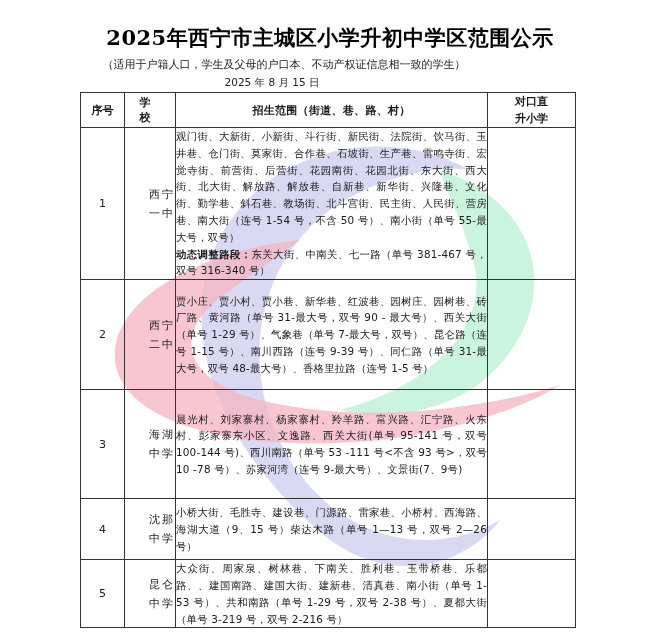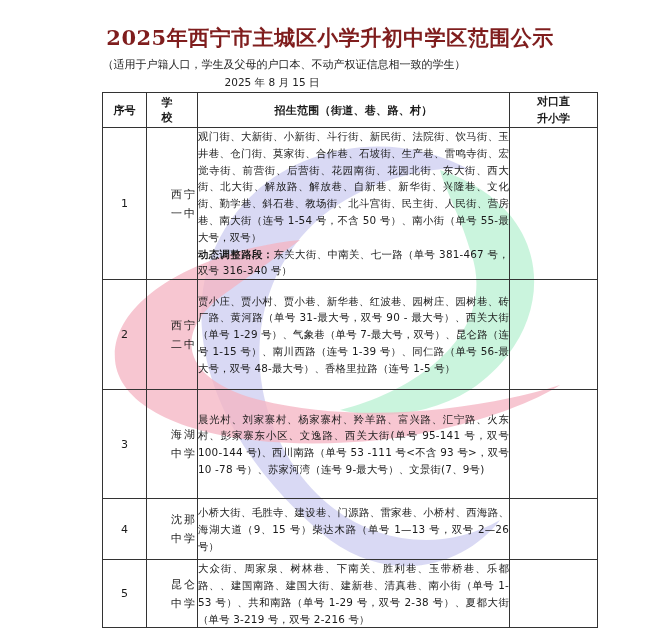--- a/index.html
+++ b/index.html
@@ -10,7 +10,7 @@
   .watermark { position: absolute; left: 0; top: 0; width: 660px; height: 636px; pointer-events: none; z-index: 0; }
   .title {
     position: absolute; top: 24px; left: 0; width: 660px; text-align: center;
-    font-family: "DejaVu Serif", serif; font-weight: bold; font-size: 21px; letter-spacing: 0.5px; color: #7f1d1d;
+    font-family: "DejaVu Serif", serif; font-weight: bold; font-size: 21px; letter-spacing: 0.5px; color: #000000;
   }
   .subtitle {
     position: absolute; top: 57px; left: 0; width: 568px; text-align: center;

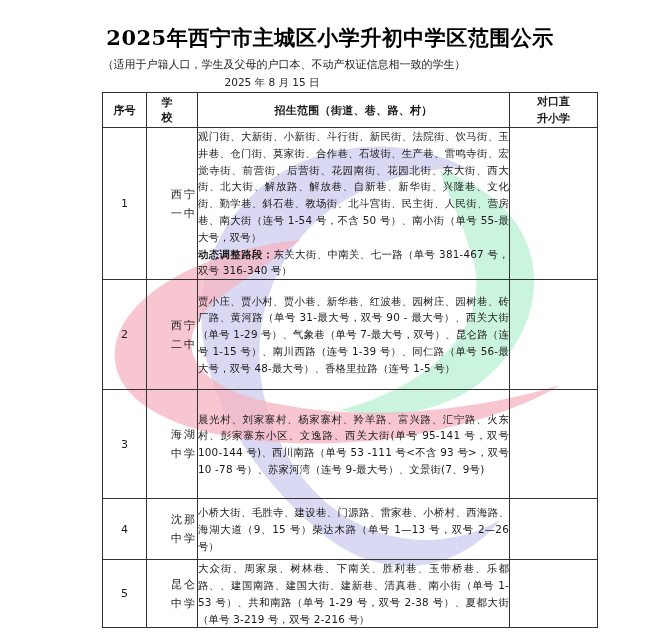--- a/index.html
+++ b/index.html
@@ -21,7 +21,7 @@
     font-size: 10.5px; color: #222;
   }
   table.grid {
-    position: absolute; left: 102px; top: 92px; width: 495px;
+    position: absolute; left: 80px; top: 92px; width: 495px;
     border-collapse: collapse; z-index: 1; table-layout: fixed;
   }
   table.grid td, table.grid th {

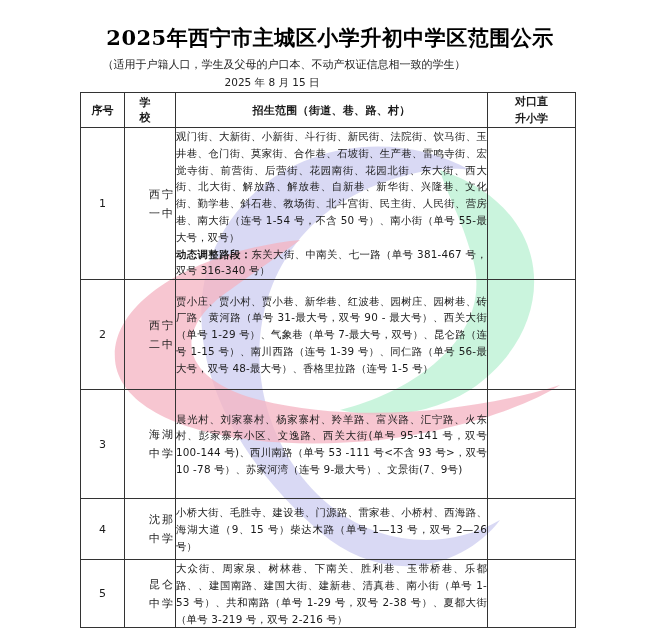--- a/index.html
+++ b/index.html
@@ -92,7 +92,7 @@
         <div>西宁</div>
         <div>二中</div>
       </td>
-      <td class="range">贾小庄、贾小村、贾小巷、新华巷、红波巷、园树庄、园树巷、砖厂路、黄河路（单号 31-最大号，双号 90 - 最大号）、西关大街（单号 1-29 号）、气象巷（单号 7-最大号，双号）、昆仑路（连号 1-15 号）、南川西路（连号 1-39 号）、同仁路（单号 56-最大号，双号 48-最大号）、香格里拉路（连号 1-5 号）</td>
+      <td class="range">贾小庄、贾小村、贾小巷、新华巷、红波巷、园树庄、园树巷、砖厂路、黄河路（单号 31-最大号，双号 90 - 最大号）、西关大街（单号 1-29 号）、气象巷（单号 7-最大号，双号）、昆仑路（连号 1-15 号）、南川西路（连号 9-39 号）、同仁路（单号 31-最大号，双号 48-最大号）、香格里拉路（连号 1-5 号）</td>
       <td></td>
     </tr>
     <tr style="height:109px">

